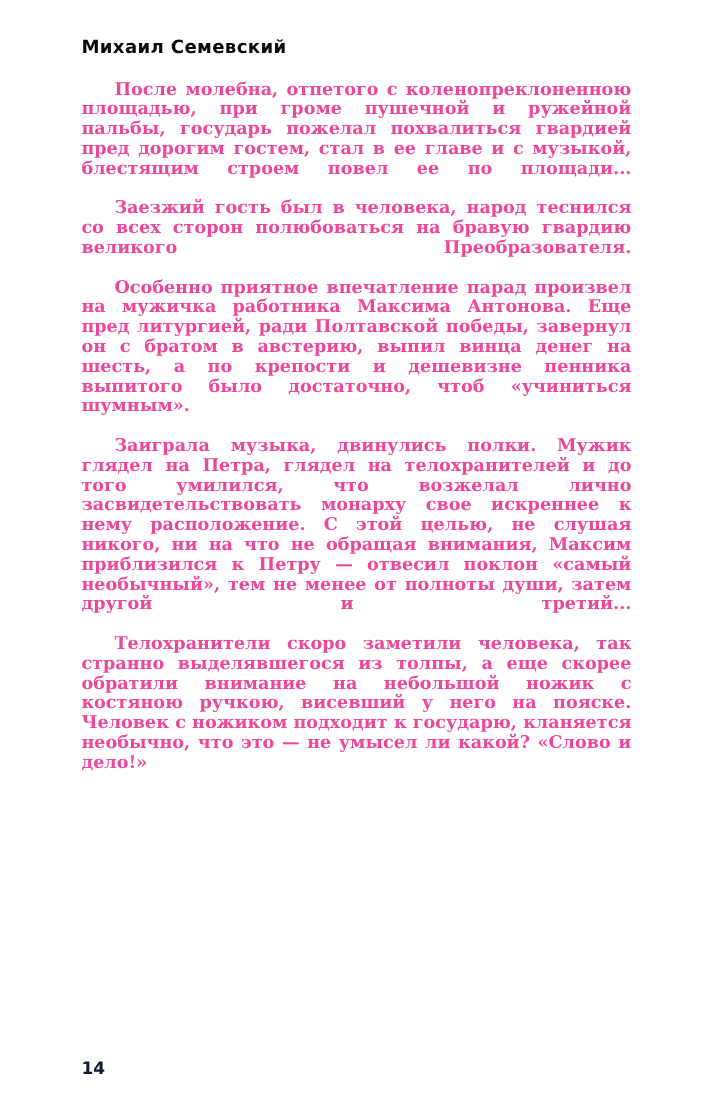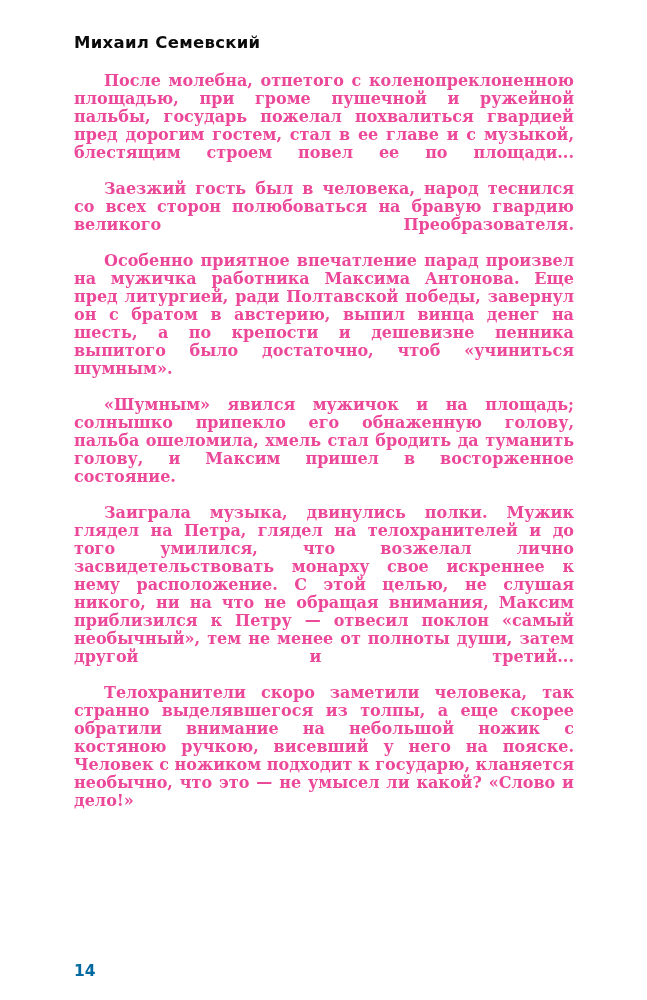--- a/index.html
+++ b/index.html
@@ -76,7 +76,6 @@
     <p class="para">После молебна, отпетого с коленопреклоненною площадью, при громе пушечной и ружейной пальбы, государь пожелал похвалиться гвардией пред дорогим гостем, стал в ее главе и с музыкой, блестящим строем повел ее по площади...</p>
     <p class="para">Заезжий гость был в человека, народ теснился со всех сторон полюбоваться на бравую гвардию великого Преобразователя.</p>
     <p class="para">Особенно приятное впечатление парад произвел на мужичка работника Максима Антонова. Еще пред литургией, ради Полтавской победы, завернул он с братом в австерию, выпил винца денег на шесть, а по крепости и дешевизне пенника выпитого было достаточно, чтоб «учиниться шумным».</p>
-    <p class="para">«Шумным» явился мужичок и на площадь; солнышко припекло его обнаженную голову, пальба ошеломила, хмель стал бродить да туманить голову, и Максим пришел в восторженное состояние.</p>
     <p class="para">Заиграла музыка, двинулись полки. Мужик глядел на Петра, глядел на телохранителей и до того умилился, что возжелал лично засвидетельствовать монарху свое искреннее к нему расположение. С этой целью, не слушая никого, ни на что не обращая внимания, Максим приблизился к Петру — отвесил поклон «самый необычный», тем не менее от полноты души, затем другой и третий...</p>
     <p class="para">Телохранители скоро заметили человека, так странно выделявшегося из толпы, а еще скорее обратили внимание на небольшой ножик с костяною ручкою, висевший у него на пояске. Человек с ножиком подходит к государю, кланяется необычно, что это — не умысел ли какой? «Слово и дело!»</p>
 

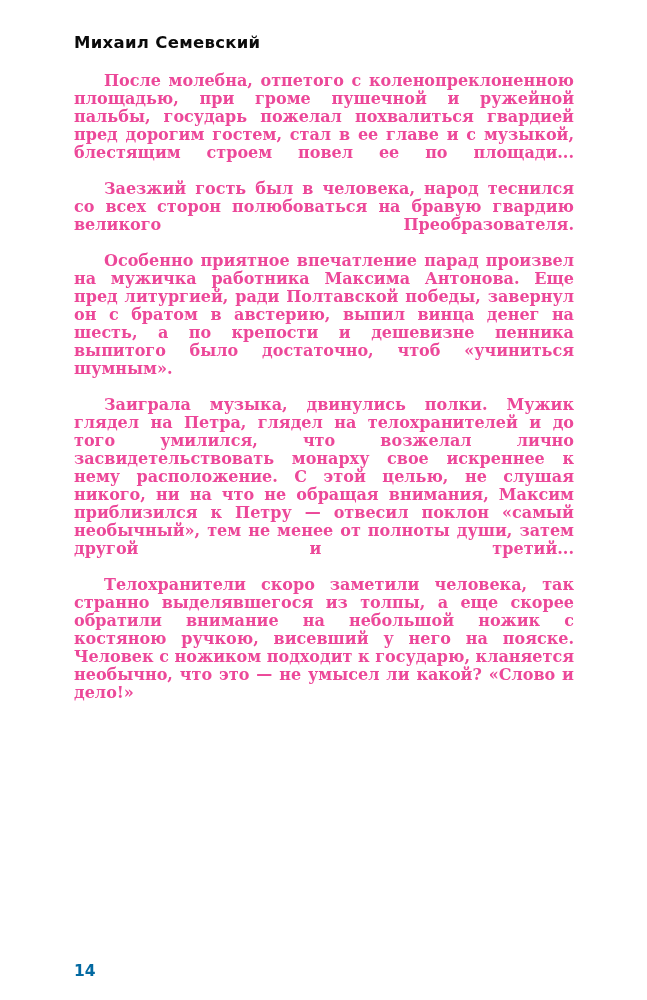--- a/index.html
+++ b/index.html
@@ -62,7 +62,7 @@
     font-family: "DejaVu Sans", sans-serif;
     font-weight: 700;
     font-size: 15.5px;
-    color: #0369a1;
+    color: #0f172a;
   }
 </style>
 </head>

